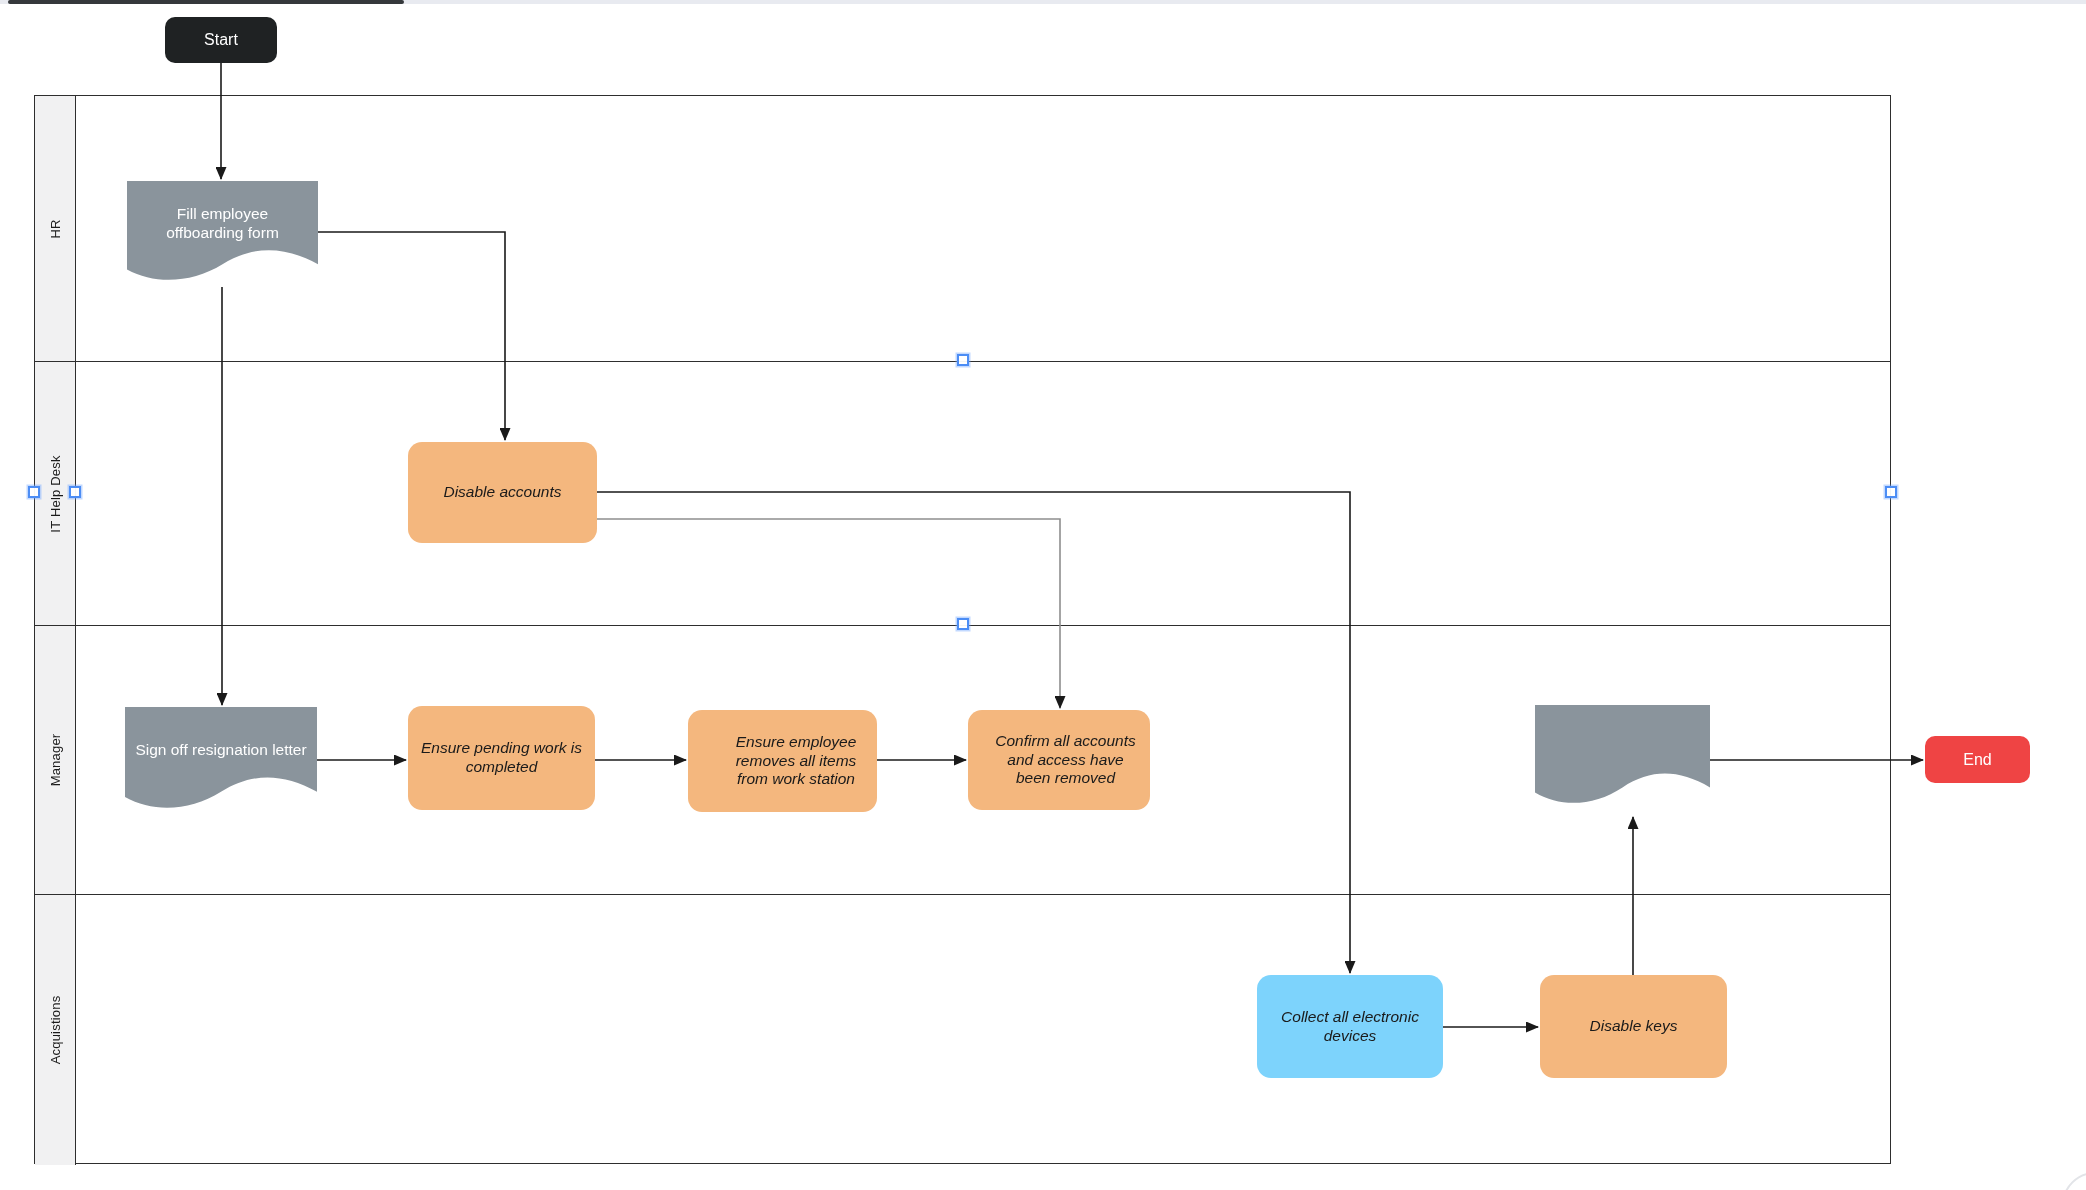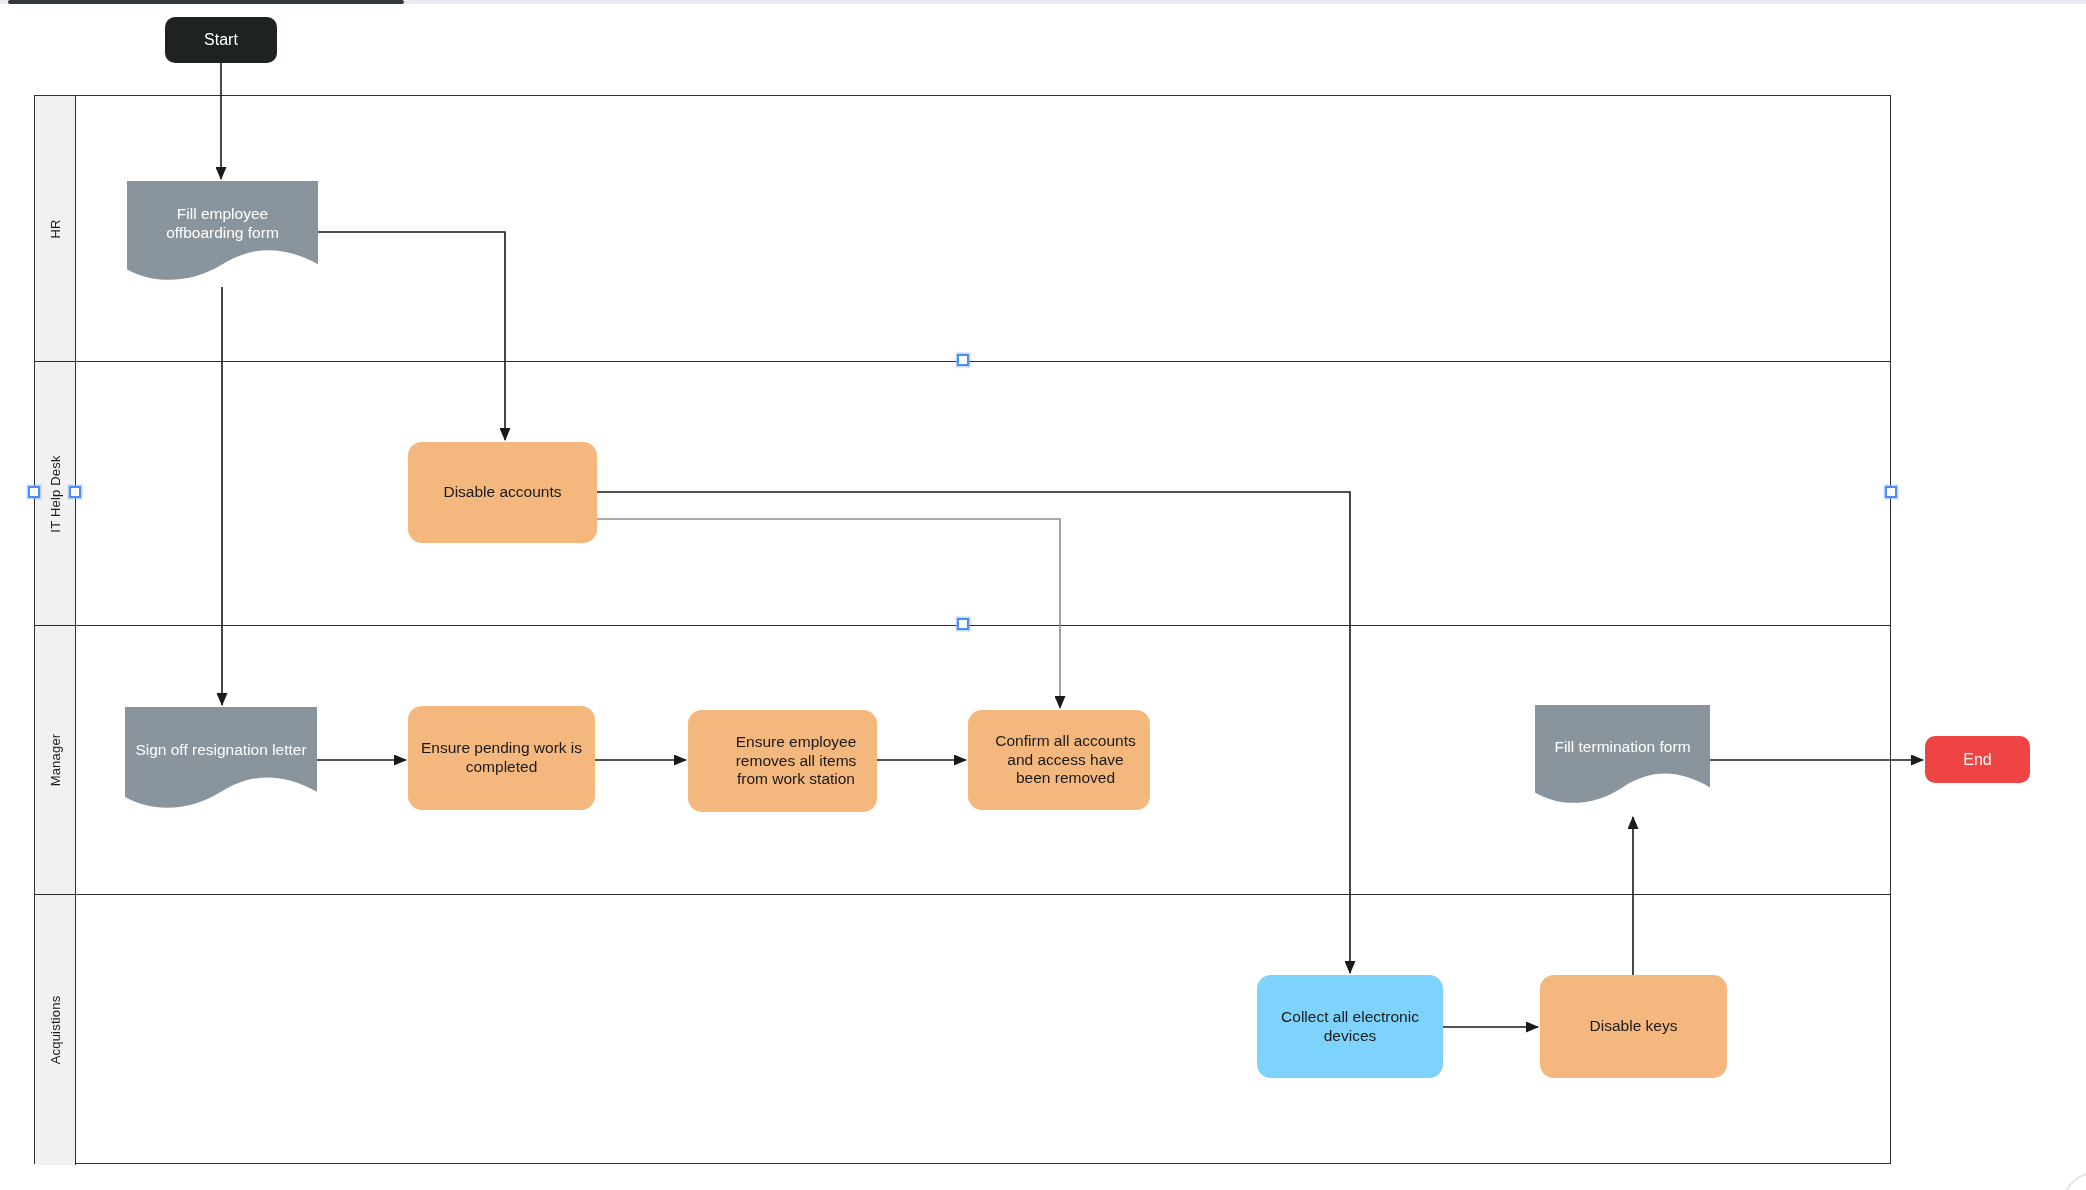--- a/index.html
+++ b/index.html
@@ -35,7 +35,7 @@
   .node .label{font-size:15.5px;line-height:1.22;color:#1a1a1a;padding:0 10px;}
   .terminator{background:#1F2223;border-radius:10px;}
   .terminator .label{color:#ffffff;font-size:16px;}
-  .task{background:#F4B77E;border-radius:14px;}
+  .task{background:#F4B77E;border-radius:14px;font-style:italic;}
   .document{background:transparent;}
   .document svg{position:absolute;left:0;top:0;}
   .document .label{

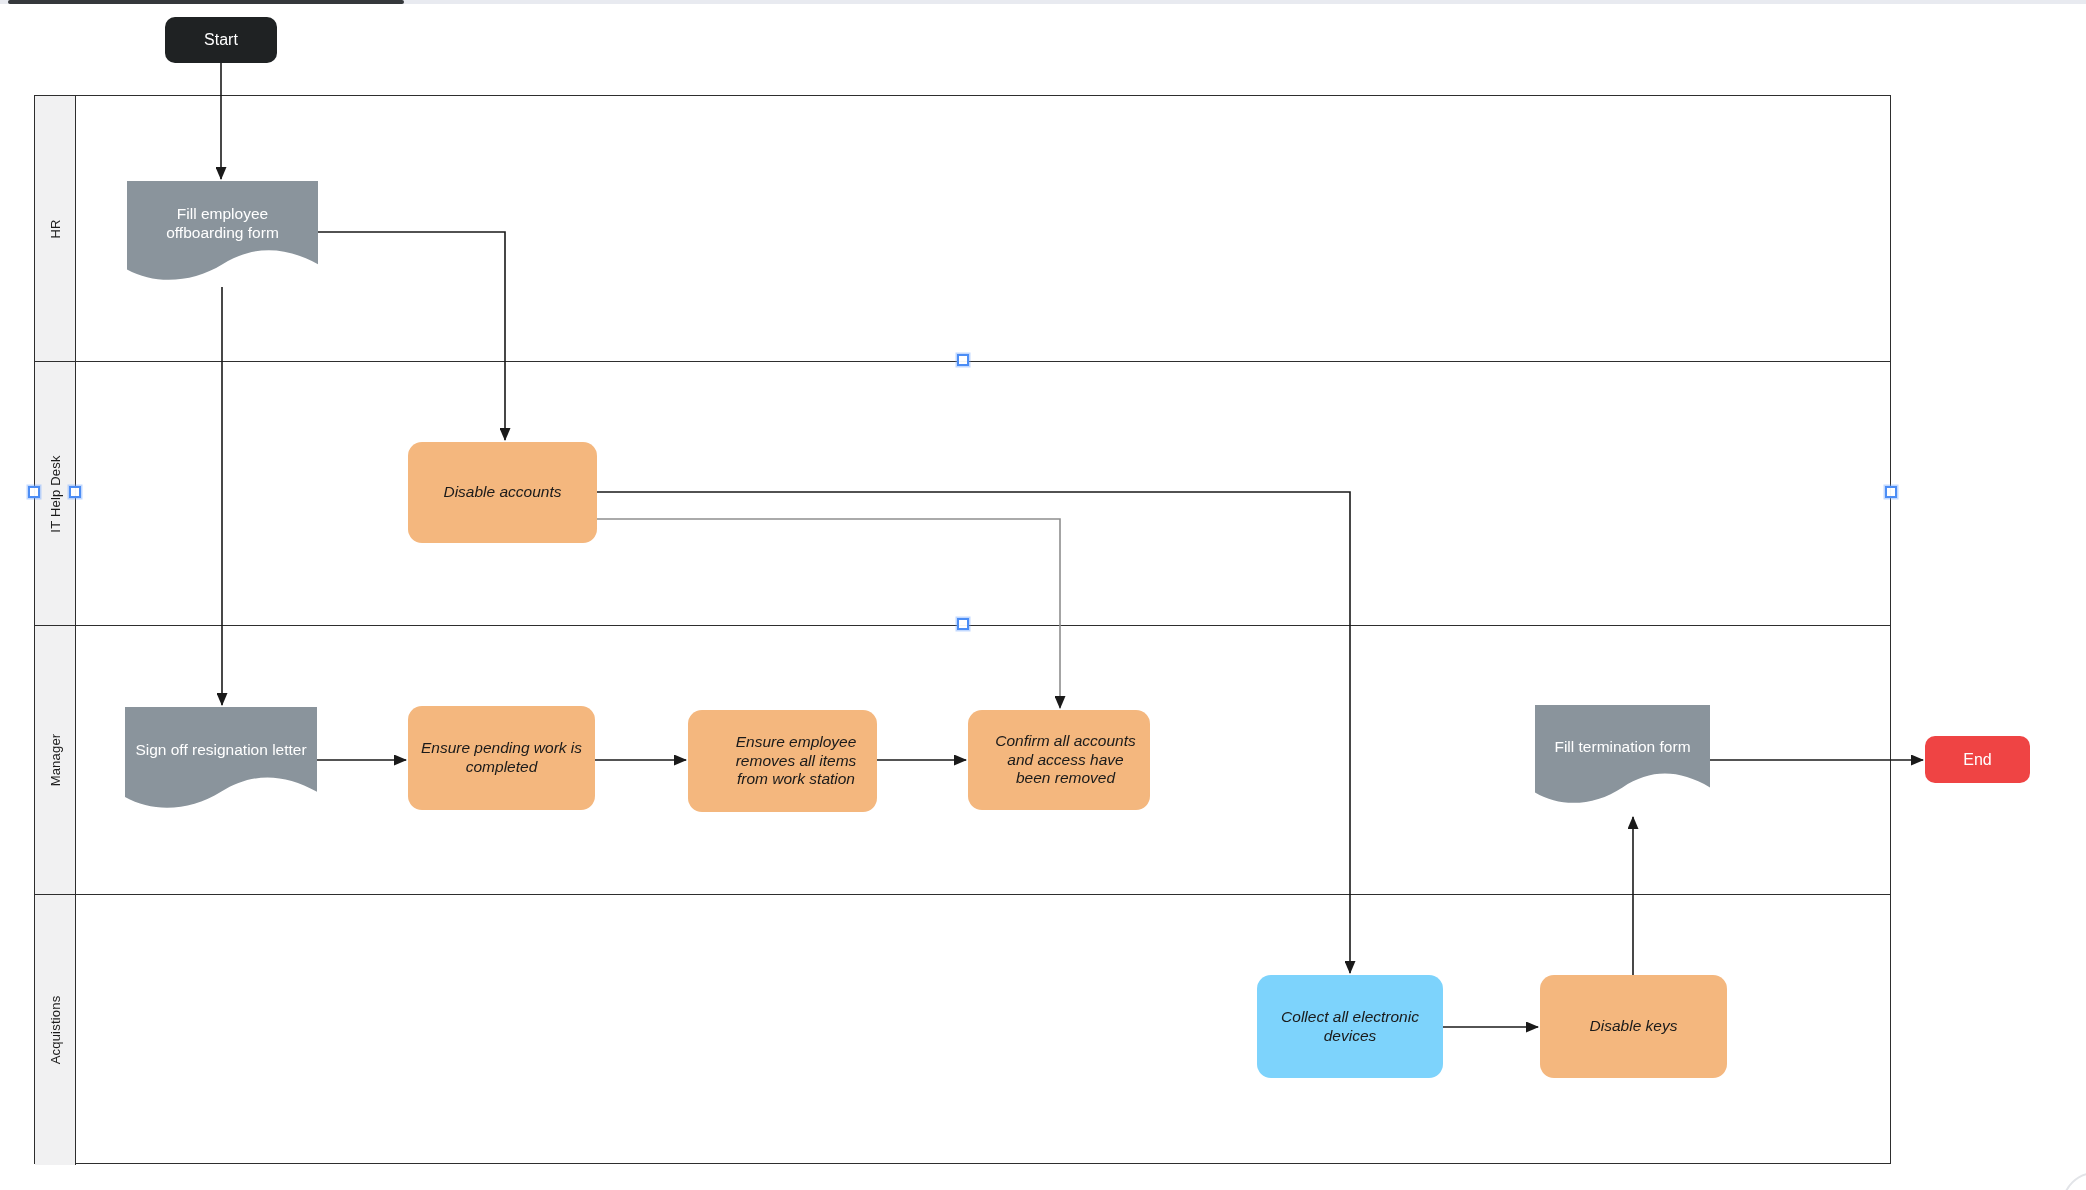--- a/index.html
+++ b/index.html
@@ -141,7 +141,6 @@
       <svg width="175" height="103" viewBox="0 0 175 103">
         <path d="M0,0 H175 V82.4 C143.5,63.9 115.5,63.9 87.5,82.4 C59.5,100.9 26.3,103 0,87.5 Z" fill="#8A949C"></path>
       </svg>
-      <div class="label">Fill termination form</div>
     </div>
     <div class="node terminator" style="left: 1925px; top: 736px; width: 105px; height: 47px; background: #ef4444;">
       <div class="label">End</div>

